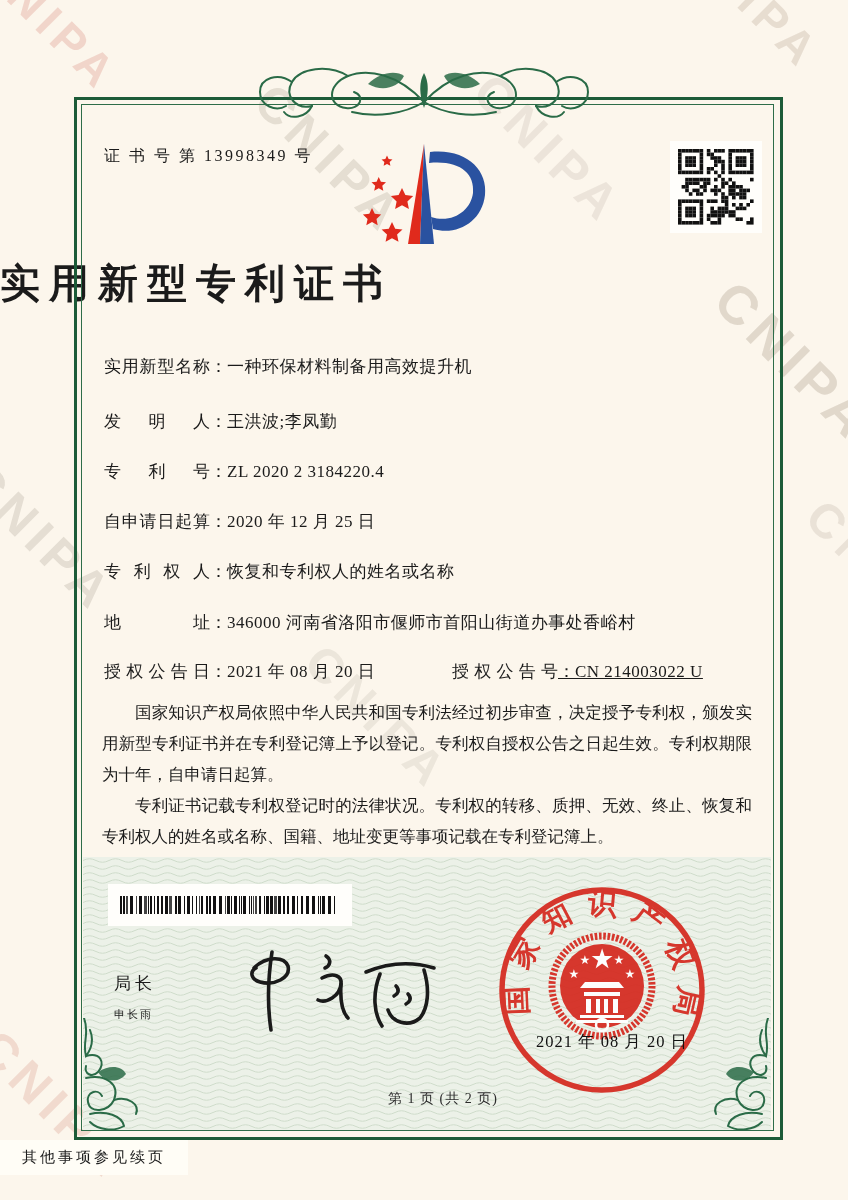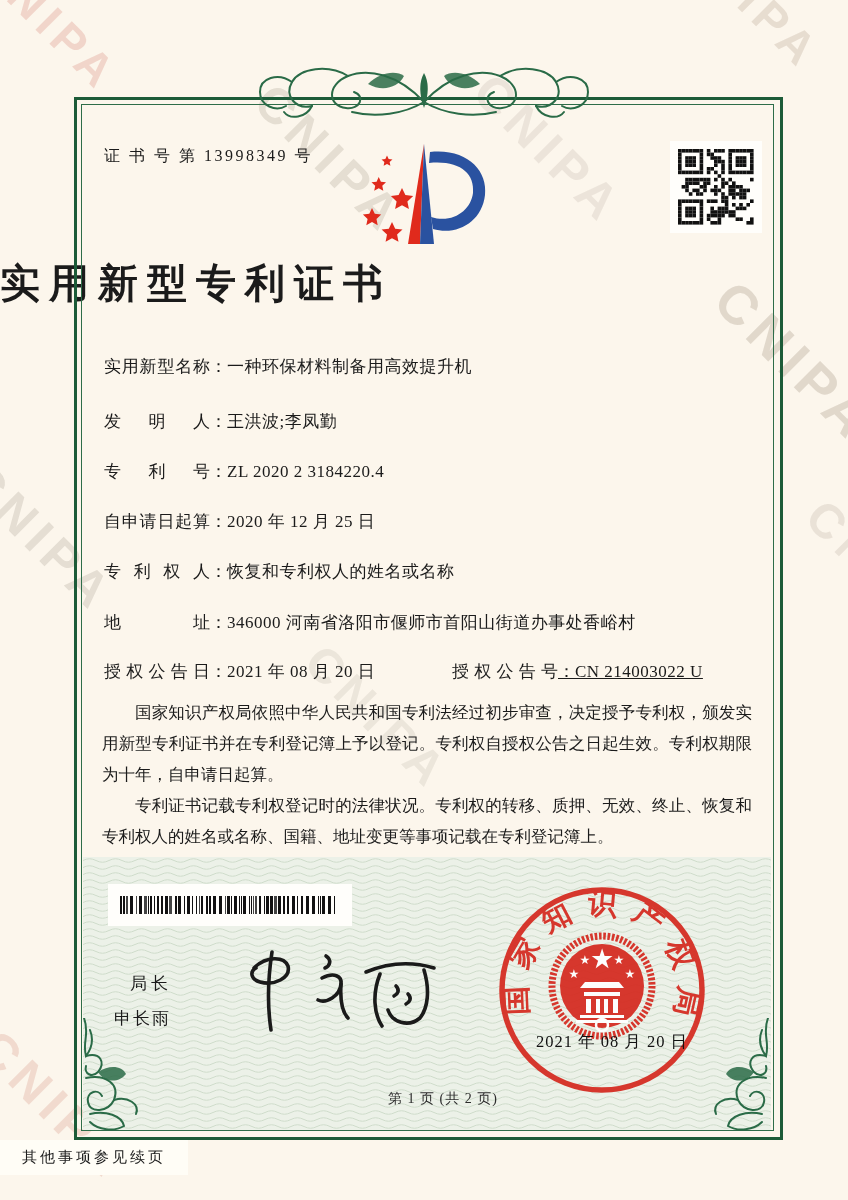--- a/index.html
+++ b/index.html
@@ -25,7 +25,7 @@
       text-align:justify;z-index:2;}
   .paras p{margin:0;text-indent:2em;}
   .barcode-box{position:absolute;left:108px;top:884px;width:244px;height:42px;background:#fffefb;z-index:2;}
-  .sig-title{position:absolute;left:114px;top:972px;font-size:17px;letter-spacing:4px;z-index:2;margin-left:16px;}
+  .sig-title{position:absolute;left:114px;top:972px;font-size:17px;letter-spacing:4px;z-index:2;}
   .sig-name{position:absolute;left:114px;top:1007px;font-size:17px;letter-spacing:2px;z-index:2;}
   .sig-hand{position:absolute;left:238px;top:938px;z-index:2;}
   .seal{position:absolute;left:496px;top:884px;z-index:2;}

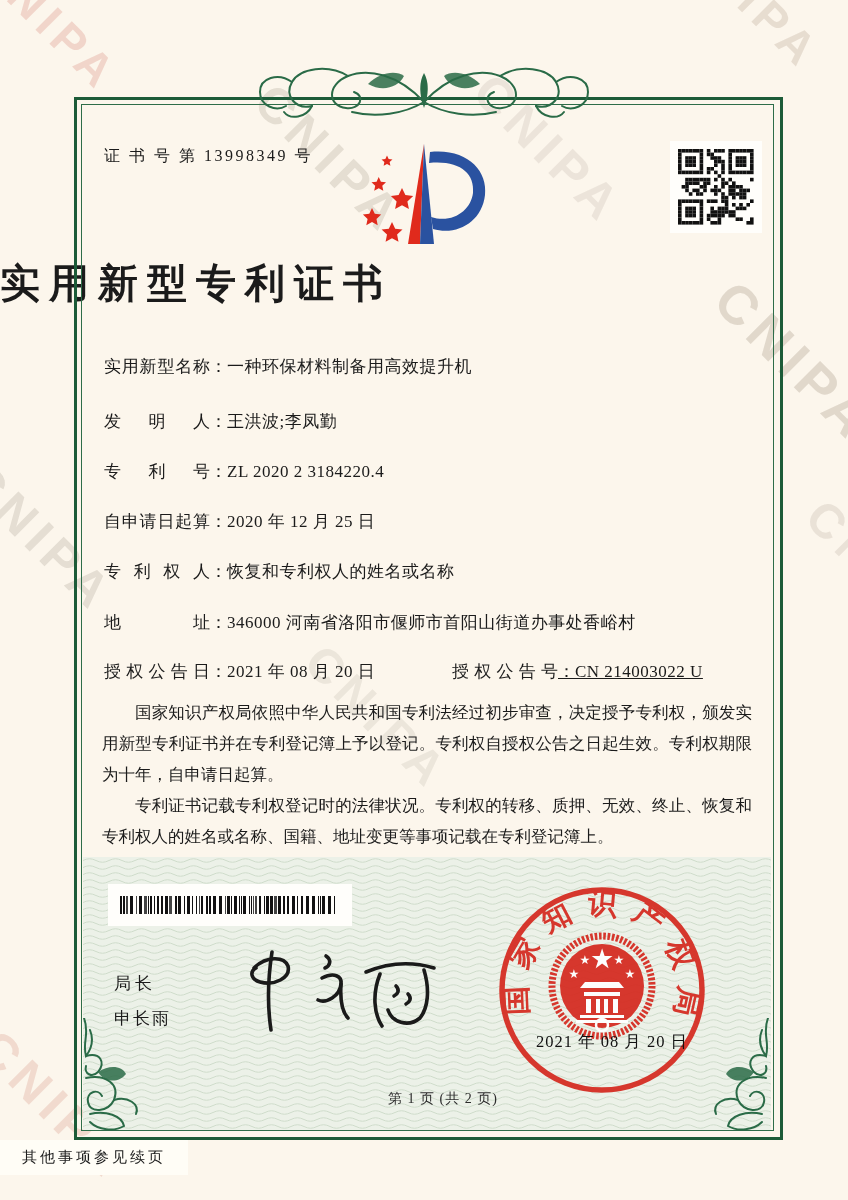--- a/index.html
+++ b/index.html
@@ -26,7 +26,7 @@
   .paras p{margin:0;text-indent:2em;}
   .barcode-box{position:absolute;left:108px;top:884px;width:244px;height:42px;background:#fffefb;z-index:2;}
   .sig-title{position:absolute;left:114px;top:972px;font-size:17px;letter-spacing:4px;z-index:2;}
-  .sig-name{position:absolute;left:114px;top:1007px;font-size:17px;letter-spacing:2px;z-index:2;}
+  .sig-name{position:absolute;left:114px;top:1007px;font-size:11px;letter-spacing:2px;z-index:2;}
   .sig-hand{position:absolute;left:238px;top:938px;z-index:2;}
   .seal{position:absolute;left:496px;top:884px;z-index:2;}
   .seal-date{position:absolute;left:526px;top:1031px;width:172px;text-align:center;font-size:16.5px;

